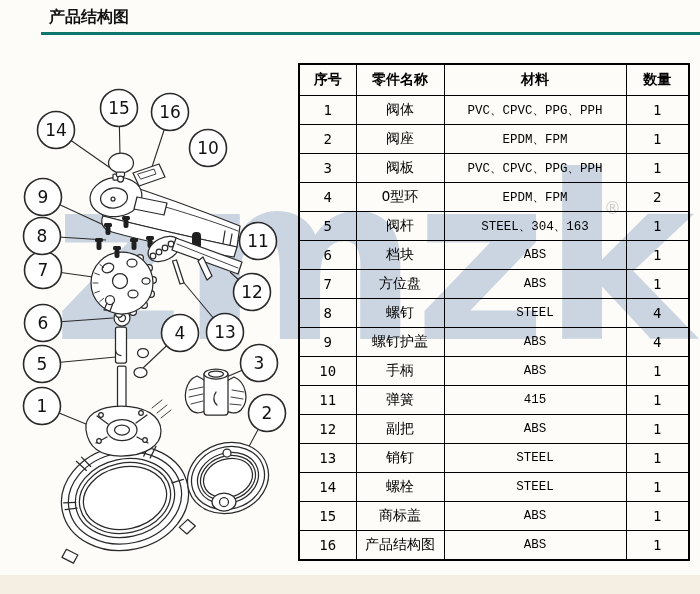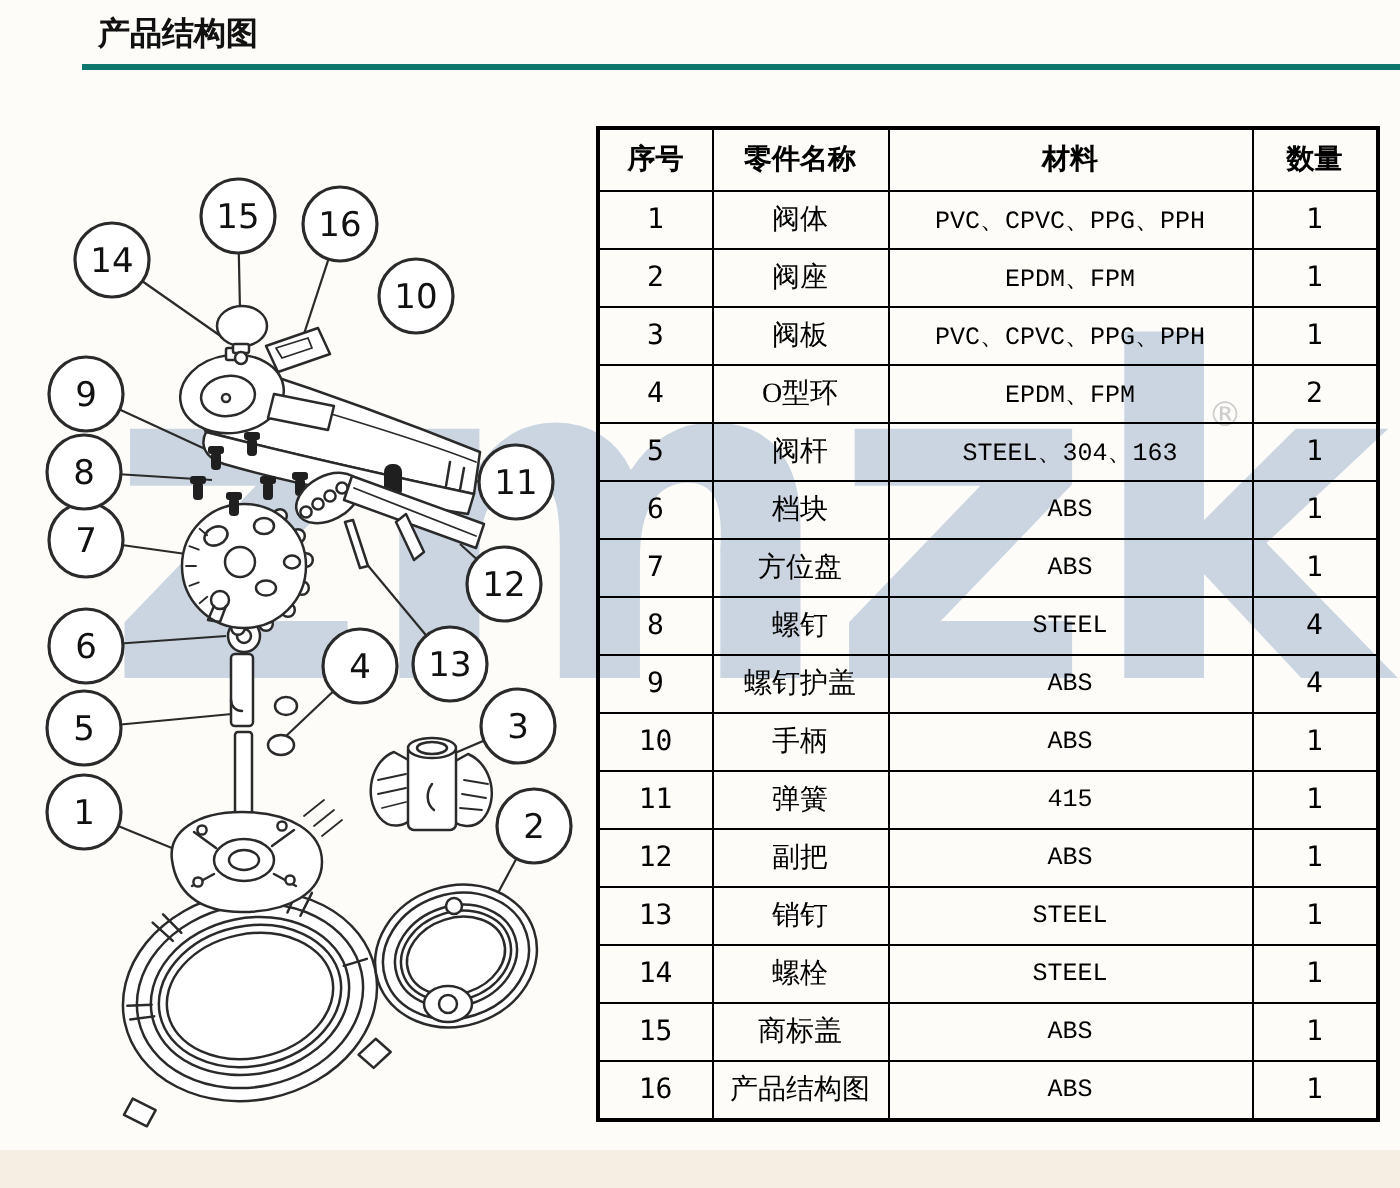--- a/index.html
+++ b/index.html
@@ -35,7 +35,7 @@
   table.parts th{height:30px;font-size:14px;font-weight:bold;font-family:Liberation Mono, monospace;}
   table.parts td{height:28px;}
   td.c0,td.c3{font-family:"DejaVu Sans Mono",monospace;font-size:14px;}
-  td.c1{font-family:Liberation Serif, serif;font-size:14px;}
+  td.c1{font-family:Liberation Mono, monospace;font-size:14px;}
   td.c2{font-family:Liberation Mono, monospace;font-size:12.5px;}
 
   

